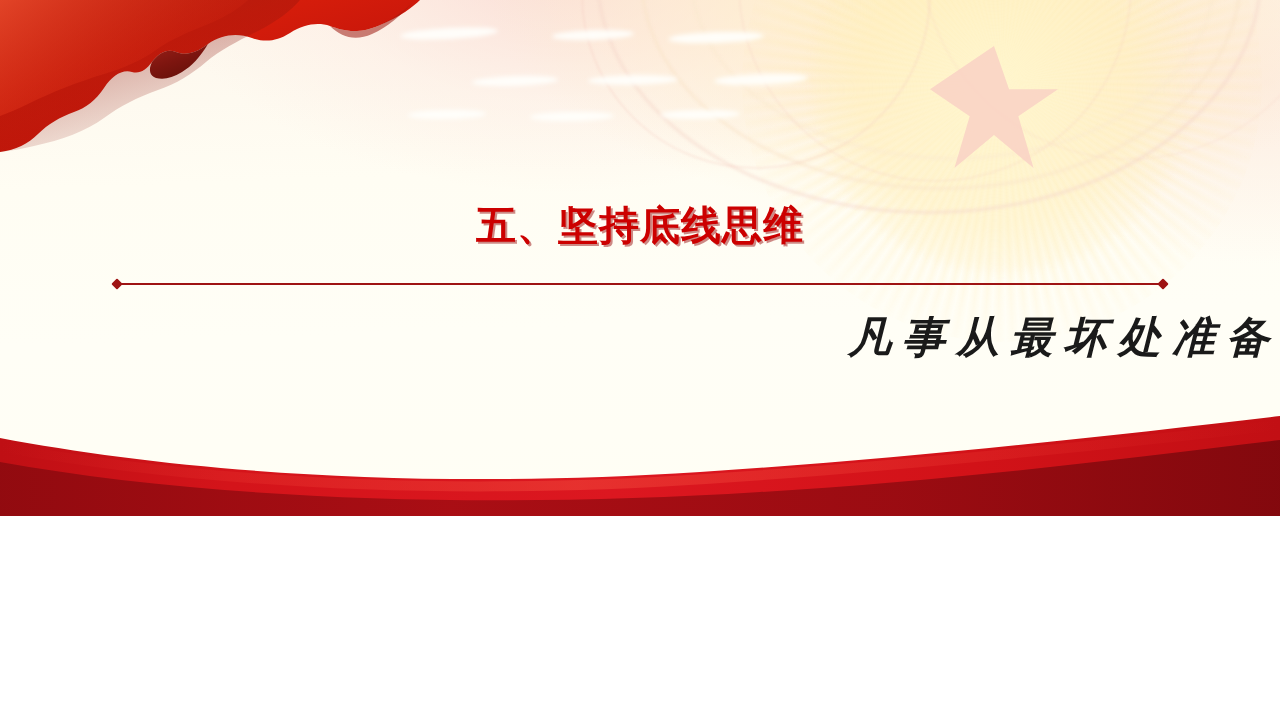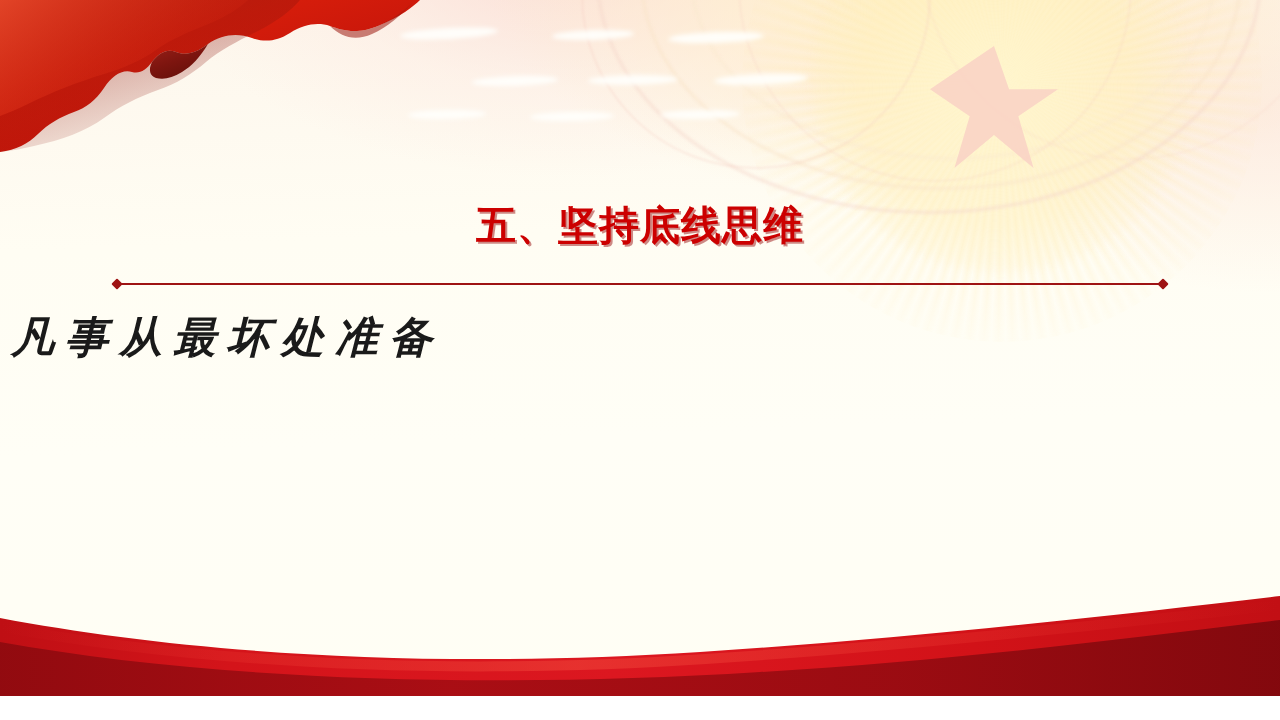--- a/index.html
+++ b/index.html
@@ -14,7 +14,7 @@
   #slide {
     position: relative;
     width: 1280px;
-    height: 696px;
+    height: 516px;
     overflow: hidden;
     background: #fffef5;
   }

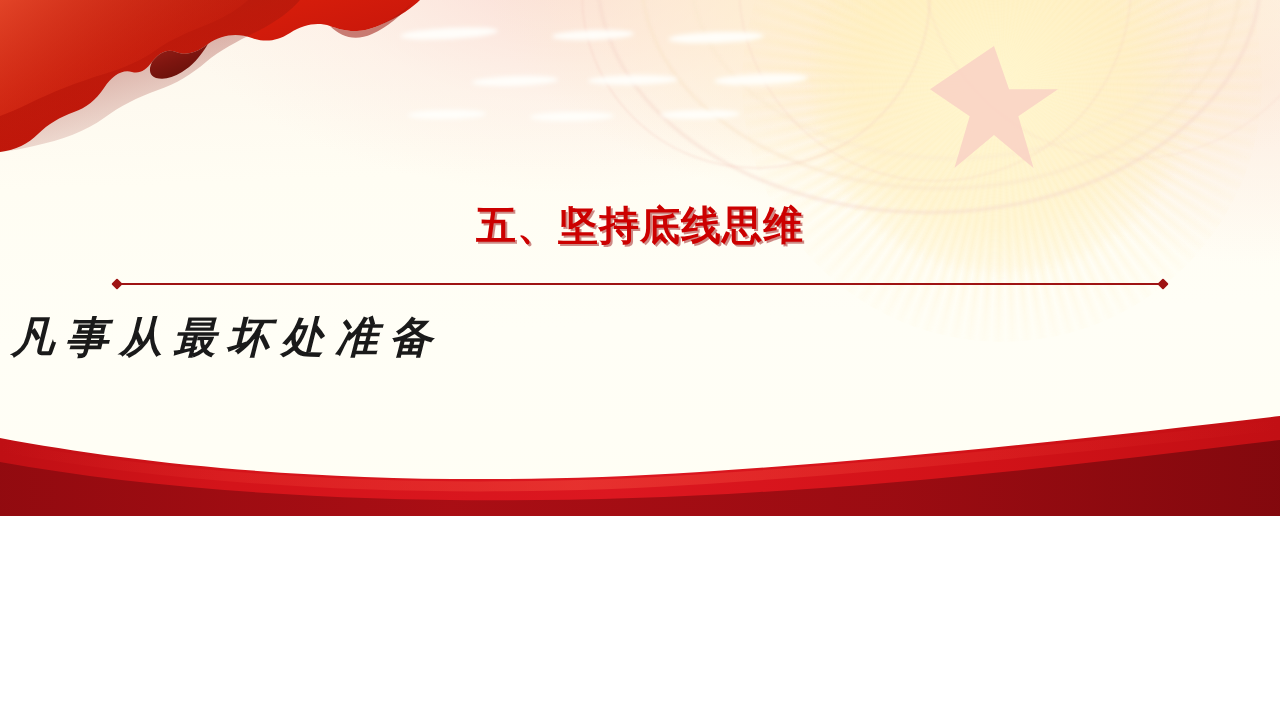--- a/index.html
+++ b/index.html
@@ -186,7 +186,7 @@
     left: 0;
     right: 0;
     top: 306px;
-    text-align: left;
+    text-align: right;
     color: #1a1a1a;
   }
   .verse-line {

